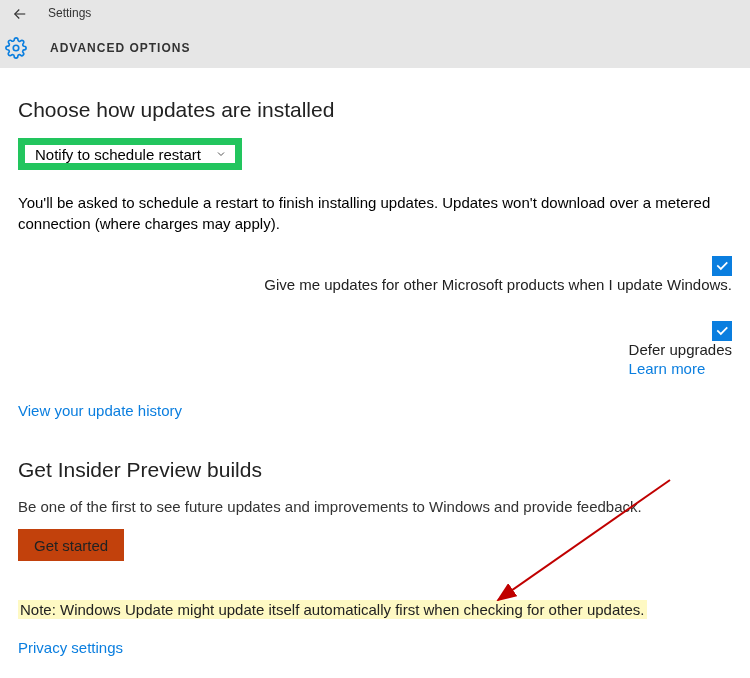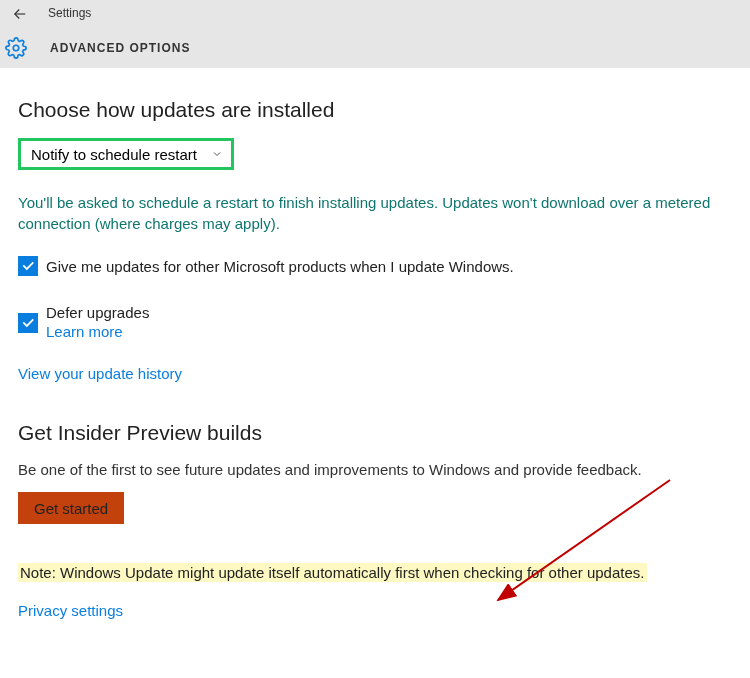--- a/index.html
+++ b/index.html
@@ -12,7 +12,7 @@
     .header-title { font-size: 12px; letter-spacing: 1px; font-weight: 600; color: #333; margin-left: 22px; }
     .content { padding: 18px 18px 0 18px; position: relative; }
     h2 { font-size: 21px; font-weight: 400; color: #222; margin: 12px 0 16px 0; }
-    .dropdown { border: 3px solid #22c55e; height: 32px; display: inline-flex; align-items: center; padding: 0 34px 0 10px; position: relative; font-size: 15px; cursor: pointer; }
+    .dropdown { border: 7px solid #22c55e; height: 32px; display: inline-flex; align-items: center; padding: 0 34px 0 10px; position: relative; font-size: 15px; cursor: pointer; }
     .dropdown svg { position: absolute; right: 8px; top: 50%; transform: translateY(-50%); }
     .desc { margin-top: 22px; font-size: 15px; color: #0f766e; line-height: 1.4; }
     .checkbox-row { display: flex; align-items: center; margin-top: 22px; }

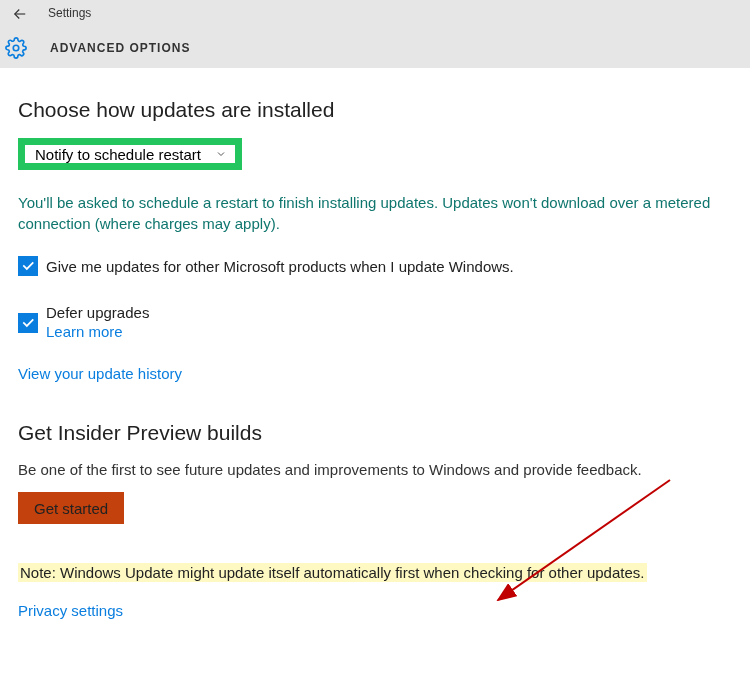--- a/index.html
+++ b/index.html
@@ -14,7 +14,7 @@
     h2 { font-size: 21px; font-weight: 400; color: #222; margin: 12px 0 16px 0; }
     .dropdown { border: 7px solid #22c55e; height: 32px; display: inline-flex; align-items: center; padding: 0 34px 0 10px; position: relative; font-size: 15px; cursor: pointer; }
     .dropdown svg { position: absolute; right: 8px; top: 50%; transform: translateY(-50%); }
-    .desc { margin-top: 22px; font-size: 15px; color: #0f766e; line-height: 1.4; }
+    .desc { margin-top: 22px; font-size: 15px; color: #000000; line-height: 1.4; }
     .checkbox-row { display: flex; align-items: center; margin-top: 22px; }
     .checkbox { width: 20px; height: 20px; background: #0a7edf; display: flex; align-items: center; justify-content: center; cursor: pointer; flex-shrink: 0; }
     .checkbox svg { stroke-linecap: square; }

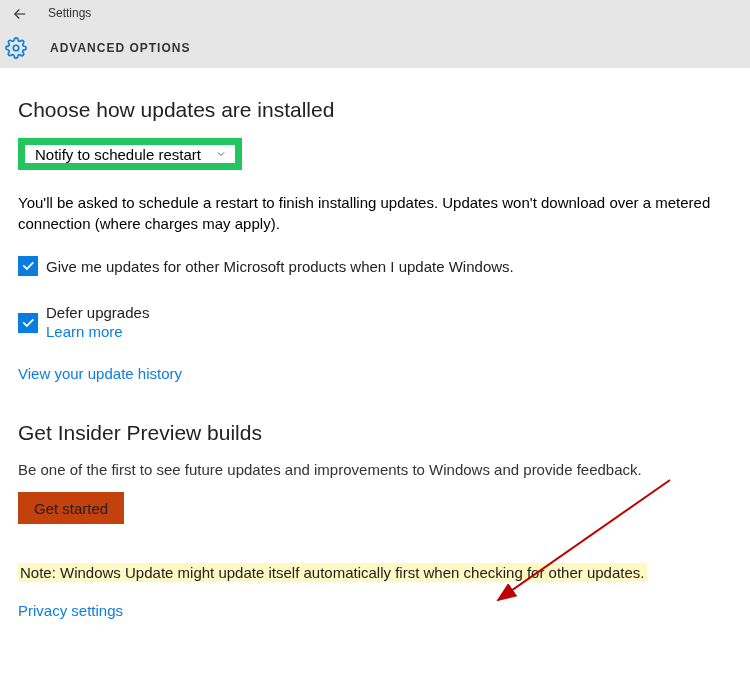--- a/index.html
+++ b/index.html
@@ -15,7 +15,7 @@
     .dropdown { border: 7px solid #22c55e; height: 32px; display: inline-flex; align-items: center; padding: 0 34px 0 10px; position: relative; font-size: 15px; cursor: pointer; }
     .dropdown svg { position: absolute; right: 8px; top: 50%; transform: translateY(-50%); }
     .desc { margin-top: 22px; font-size: 15px; color: #000000; line-height: 1.4; }
-    .checkbox-row { display: flex; align-items: center; margin-top: 22px; }
+    .checkbox-row { display: flex; align-items: flex-end; margin-top: 22px; flex-direction: column; }
     .checkbox { width: 20px; height: 20px; background: #0a7edf; display: flex; align-items: center; justify-content: center; cursor: pointer; flex-shrink: 0; }
     .checkbox svg { stroke-linecap: square; }
     .cb-label { font-size: 15px; margin-left: 8px; color: #222; }

